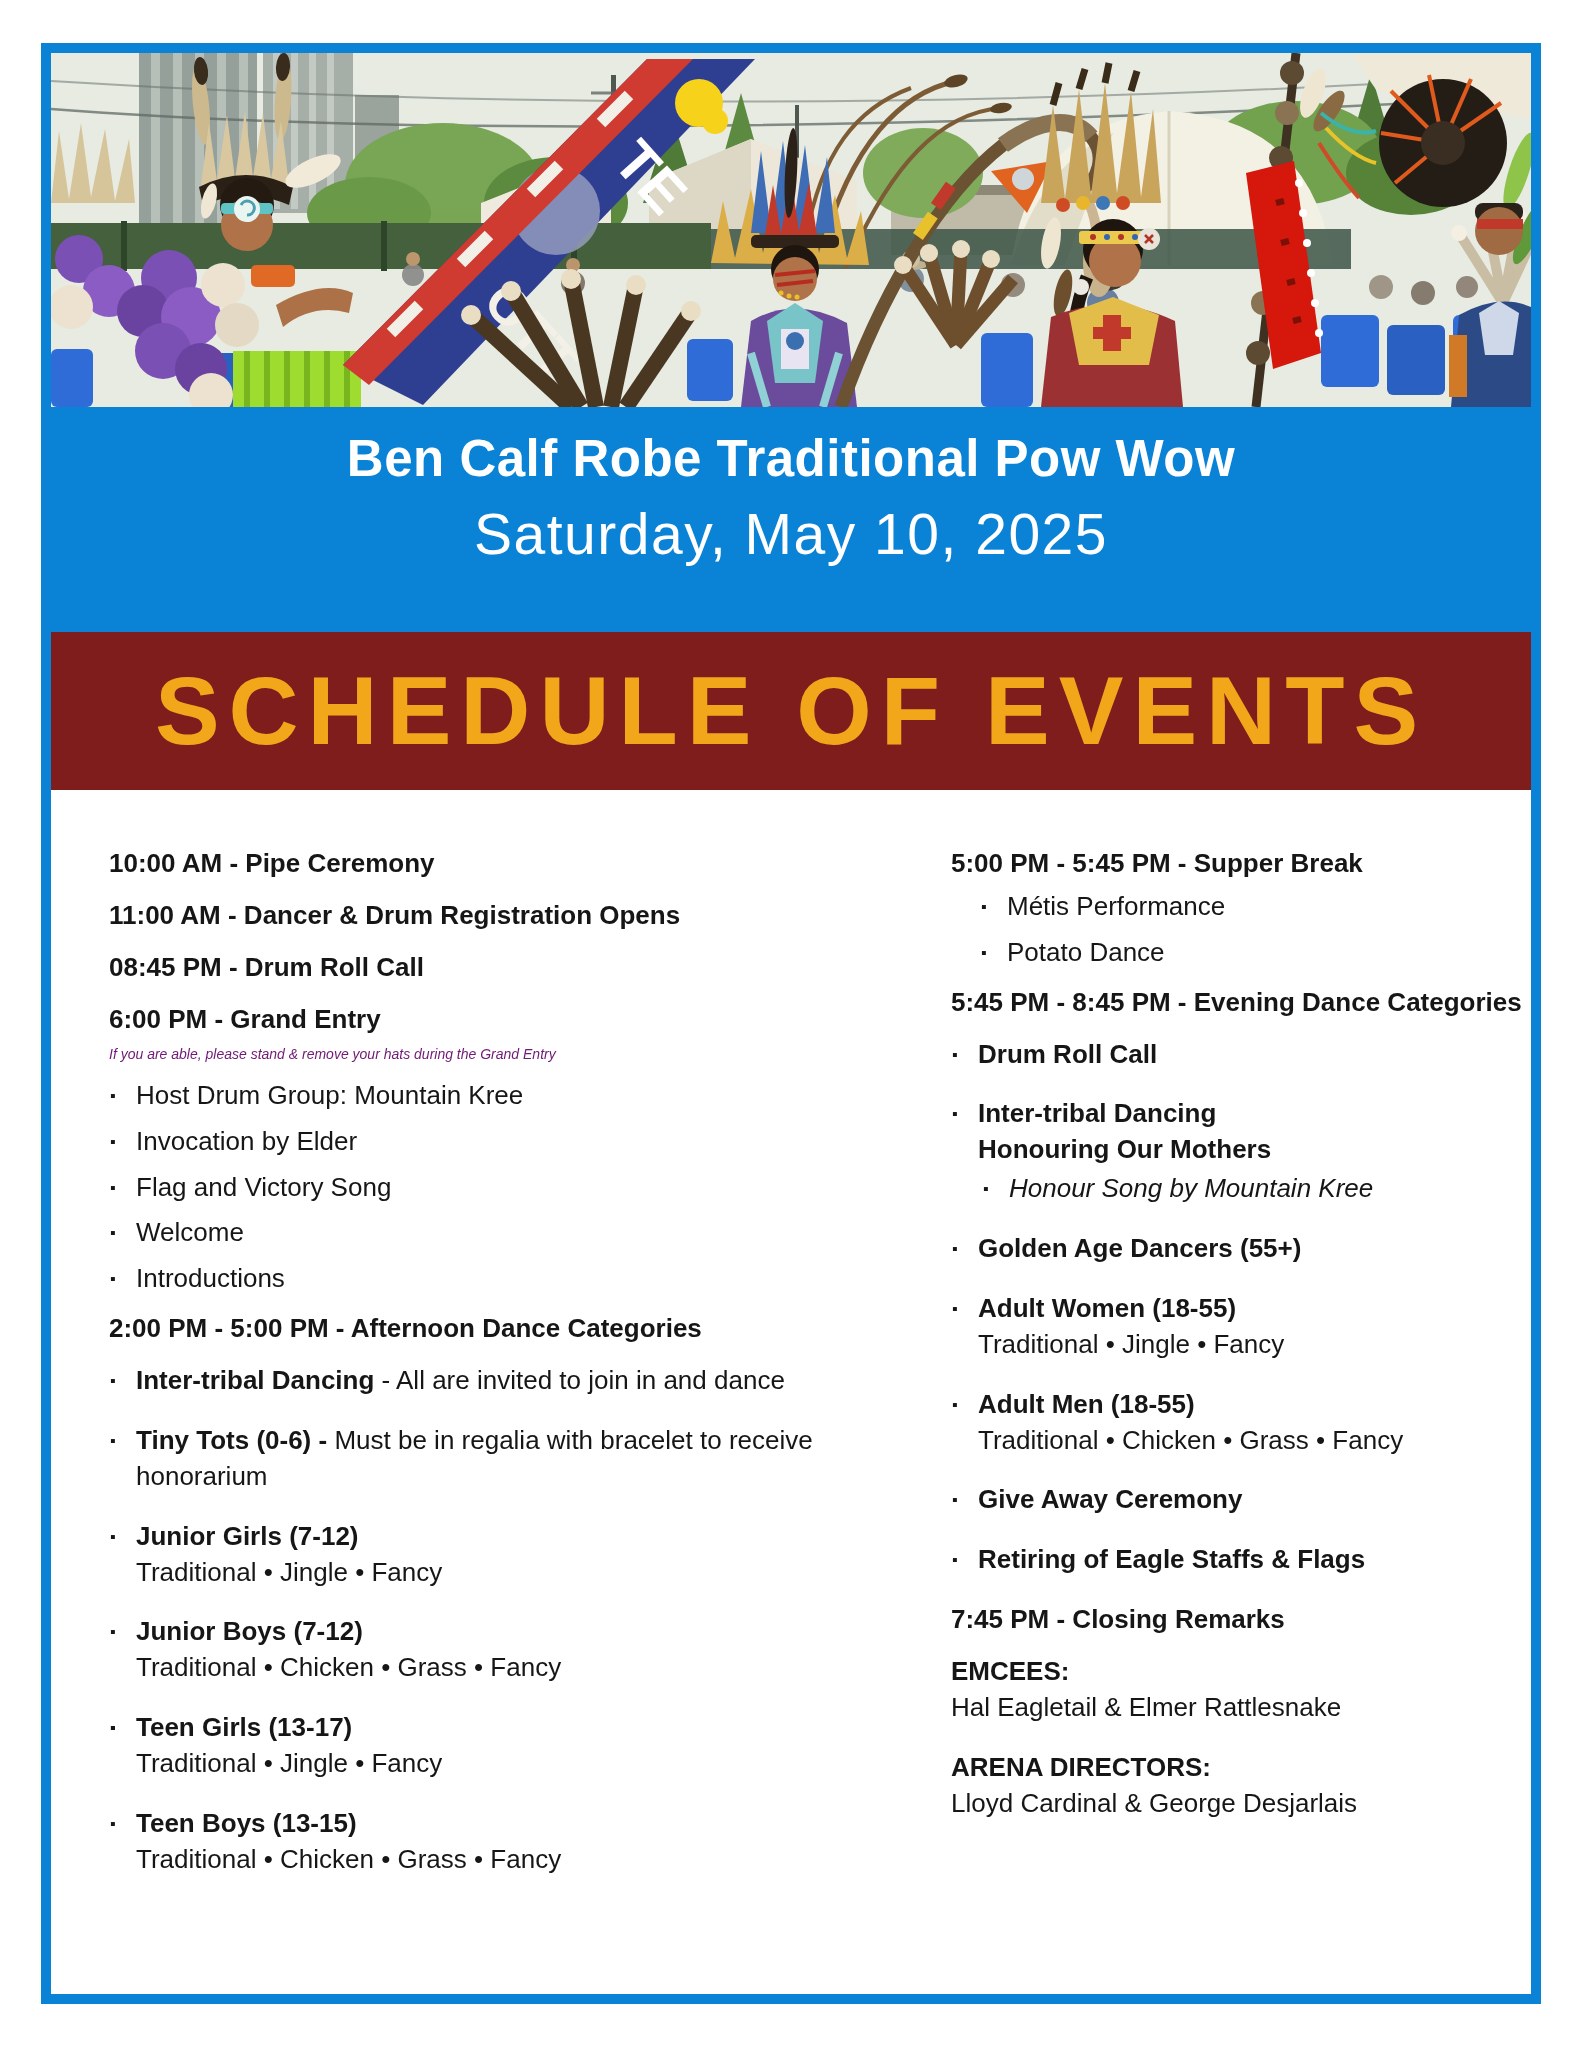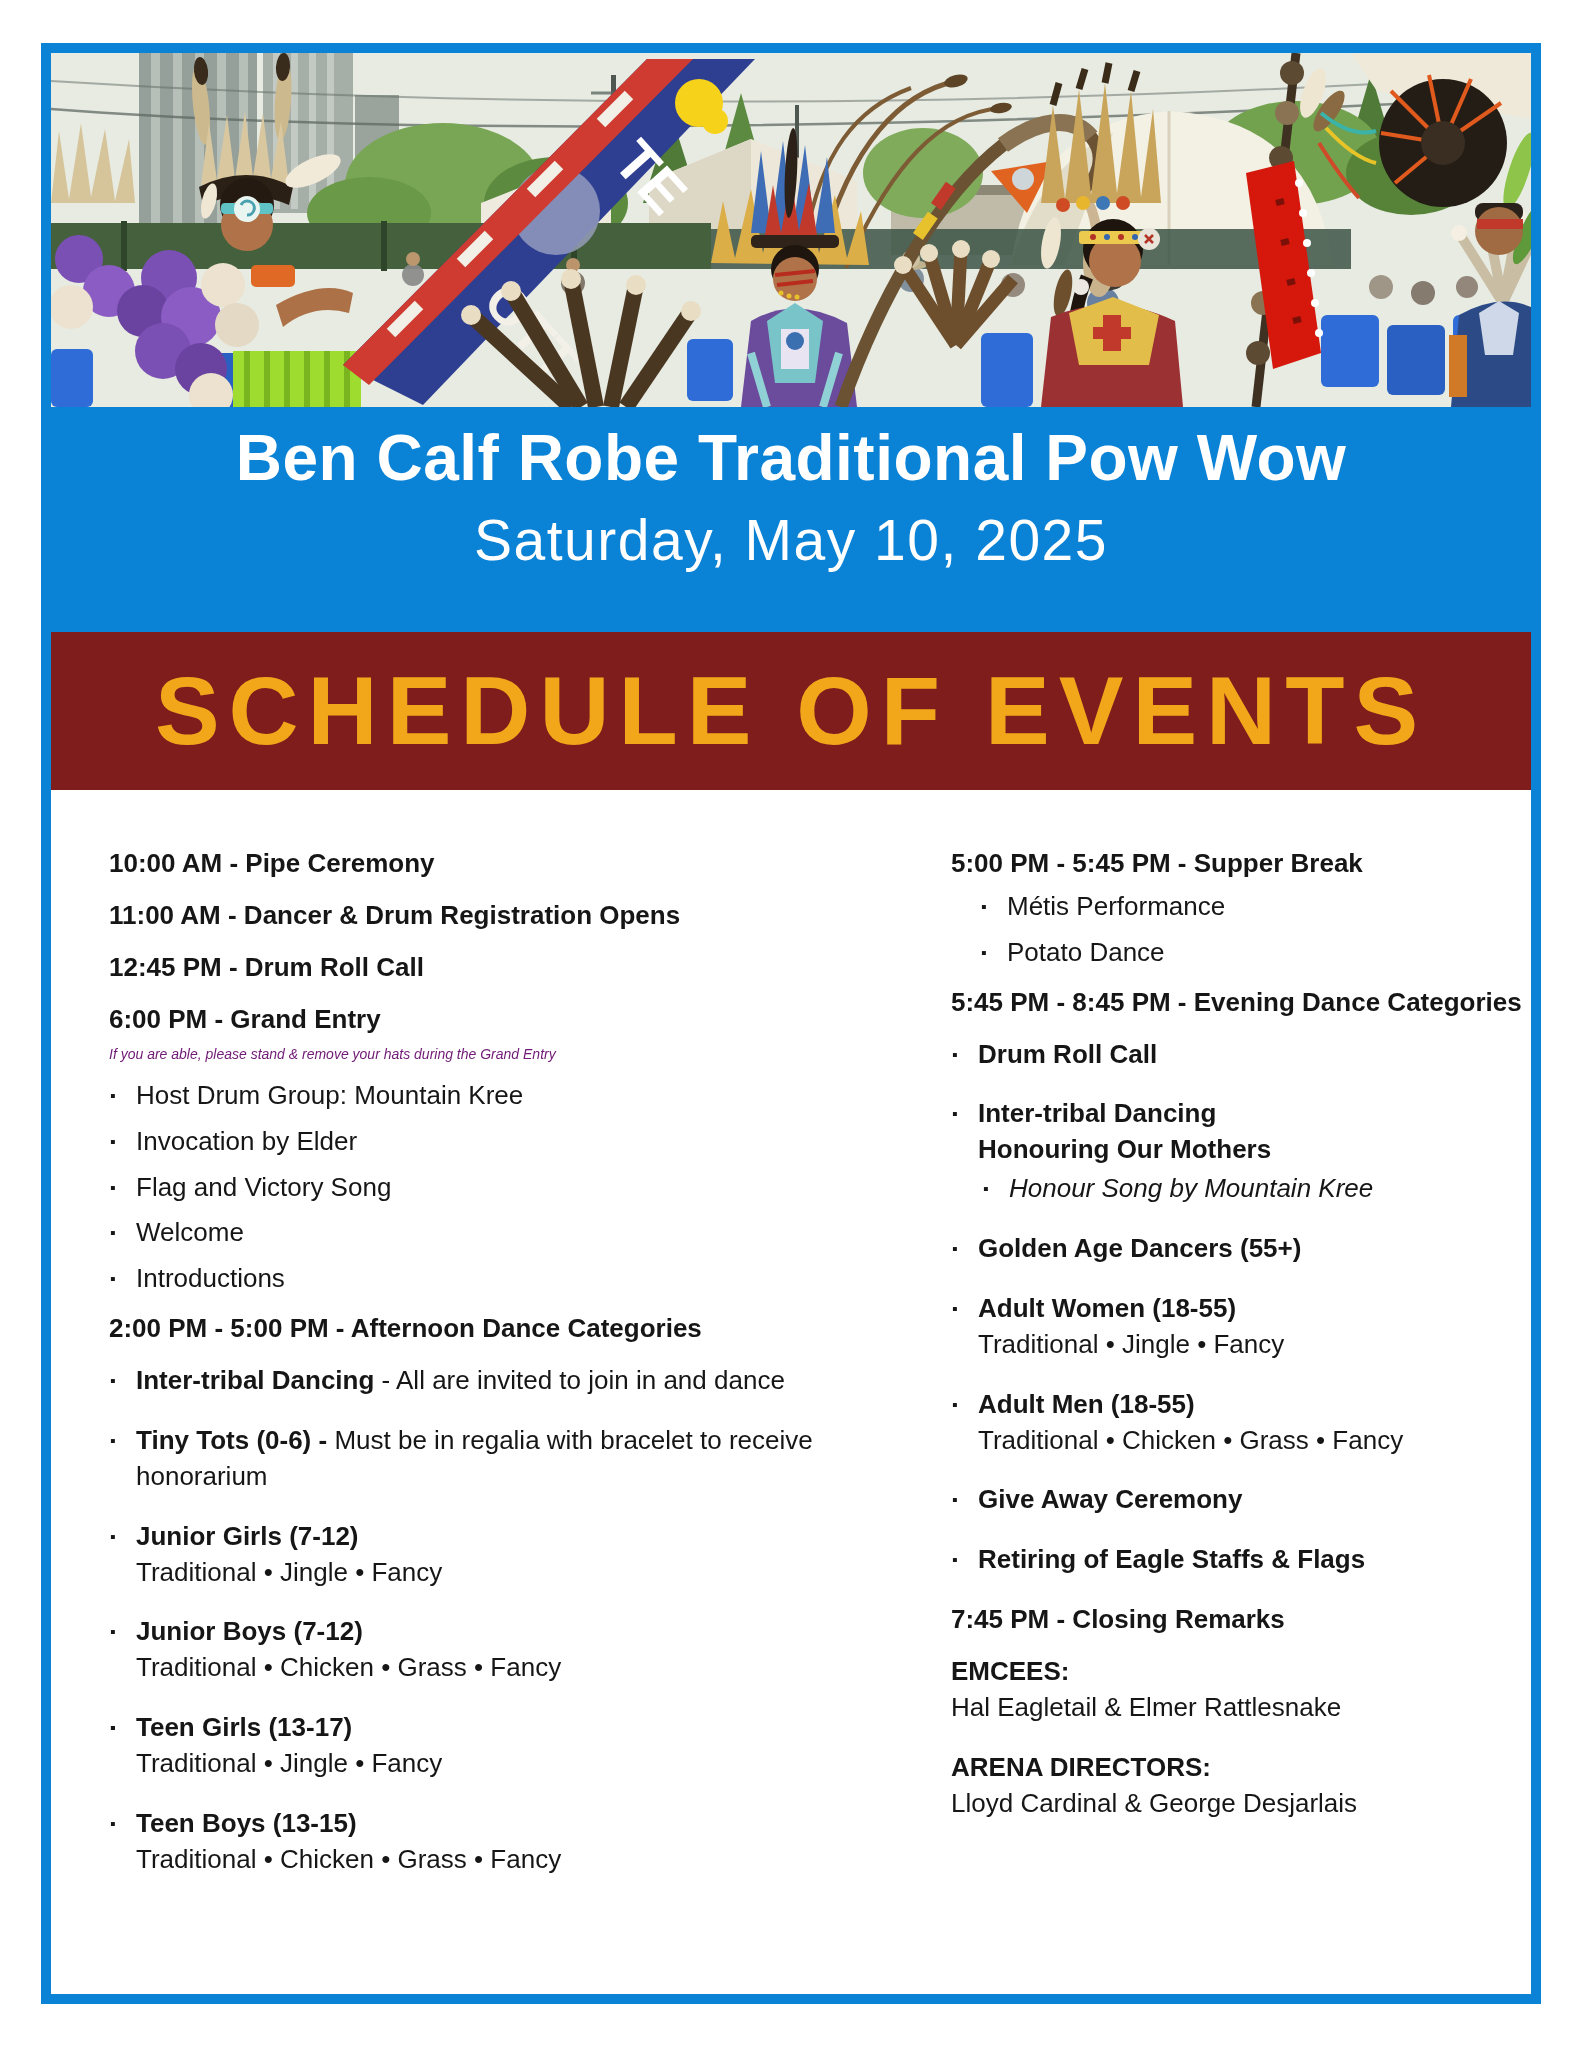--- a/index.html
+++ b/index.html
@@ -7,7 +7,7 @@
   .frame{position:absolute;left:41px;top:43px;width:1500px;height:1961px;border:10px solid #0a82d6;box-sizing:border-box;background:#ffffff;}
   .photo{display:block;width:1480px;height:354px;}
   .title-band{height:225px;background:#0a82d6;color:#ffffff;text-align:center;overflow:hidden;}
-  .title{font-size:64px;font-weight:700;letter-spacing:0.5px;margin-top:16px;line-height:1.1;}
+  .title{font-size:51px;font-weight:700;letter-spacing:0.5px;margin-top:24px;line-height:1.1;}
   .date{font-size:57px;font-weight:400;letter-spacing:1.5px;margin-top:16px;line-height:1.1;}
   .red-band{height:158px;background:#7f1d1d;display:flex;align-items:center;justify-content:center;}
   .sched{color:#f2a71b;font-weight:700;font-size:97px;letter-spacing:9px;white-space:nowrap;}

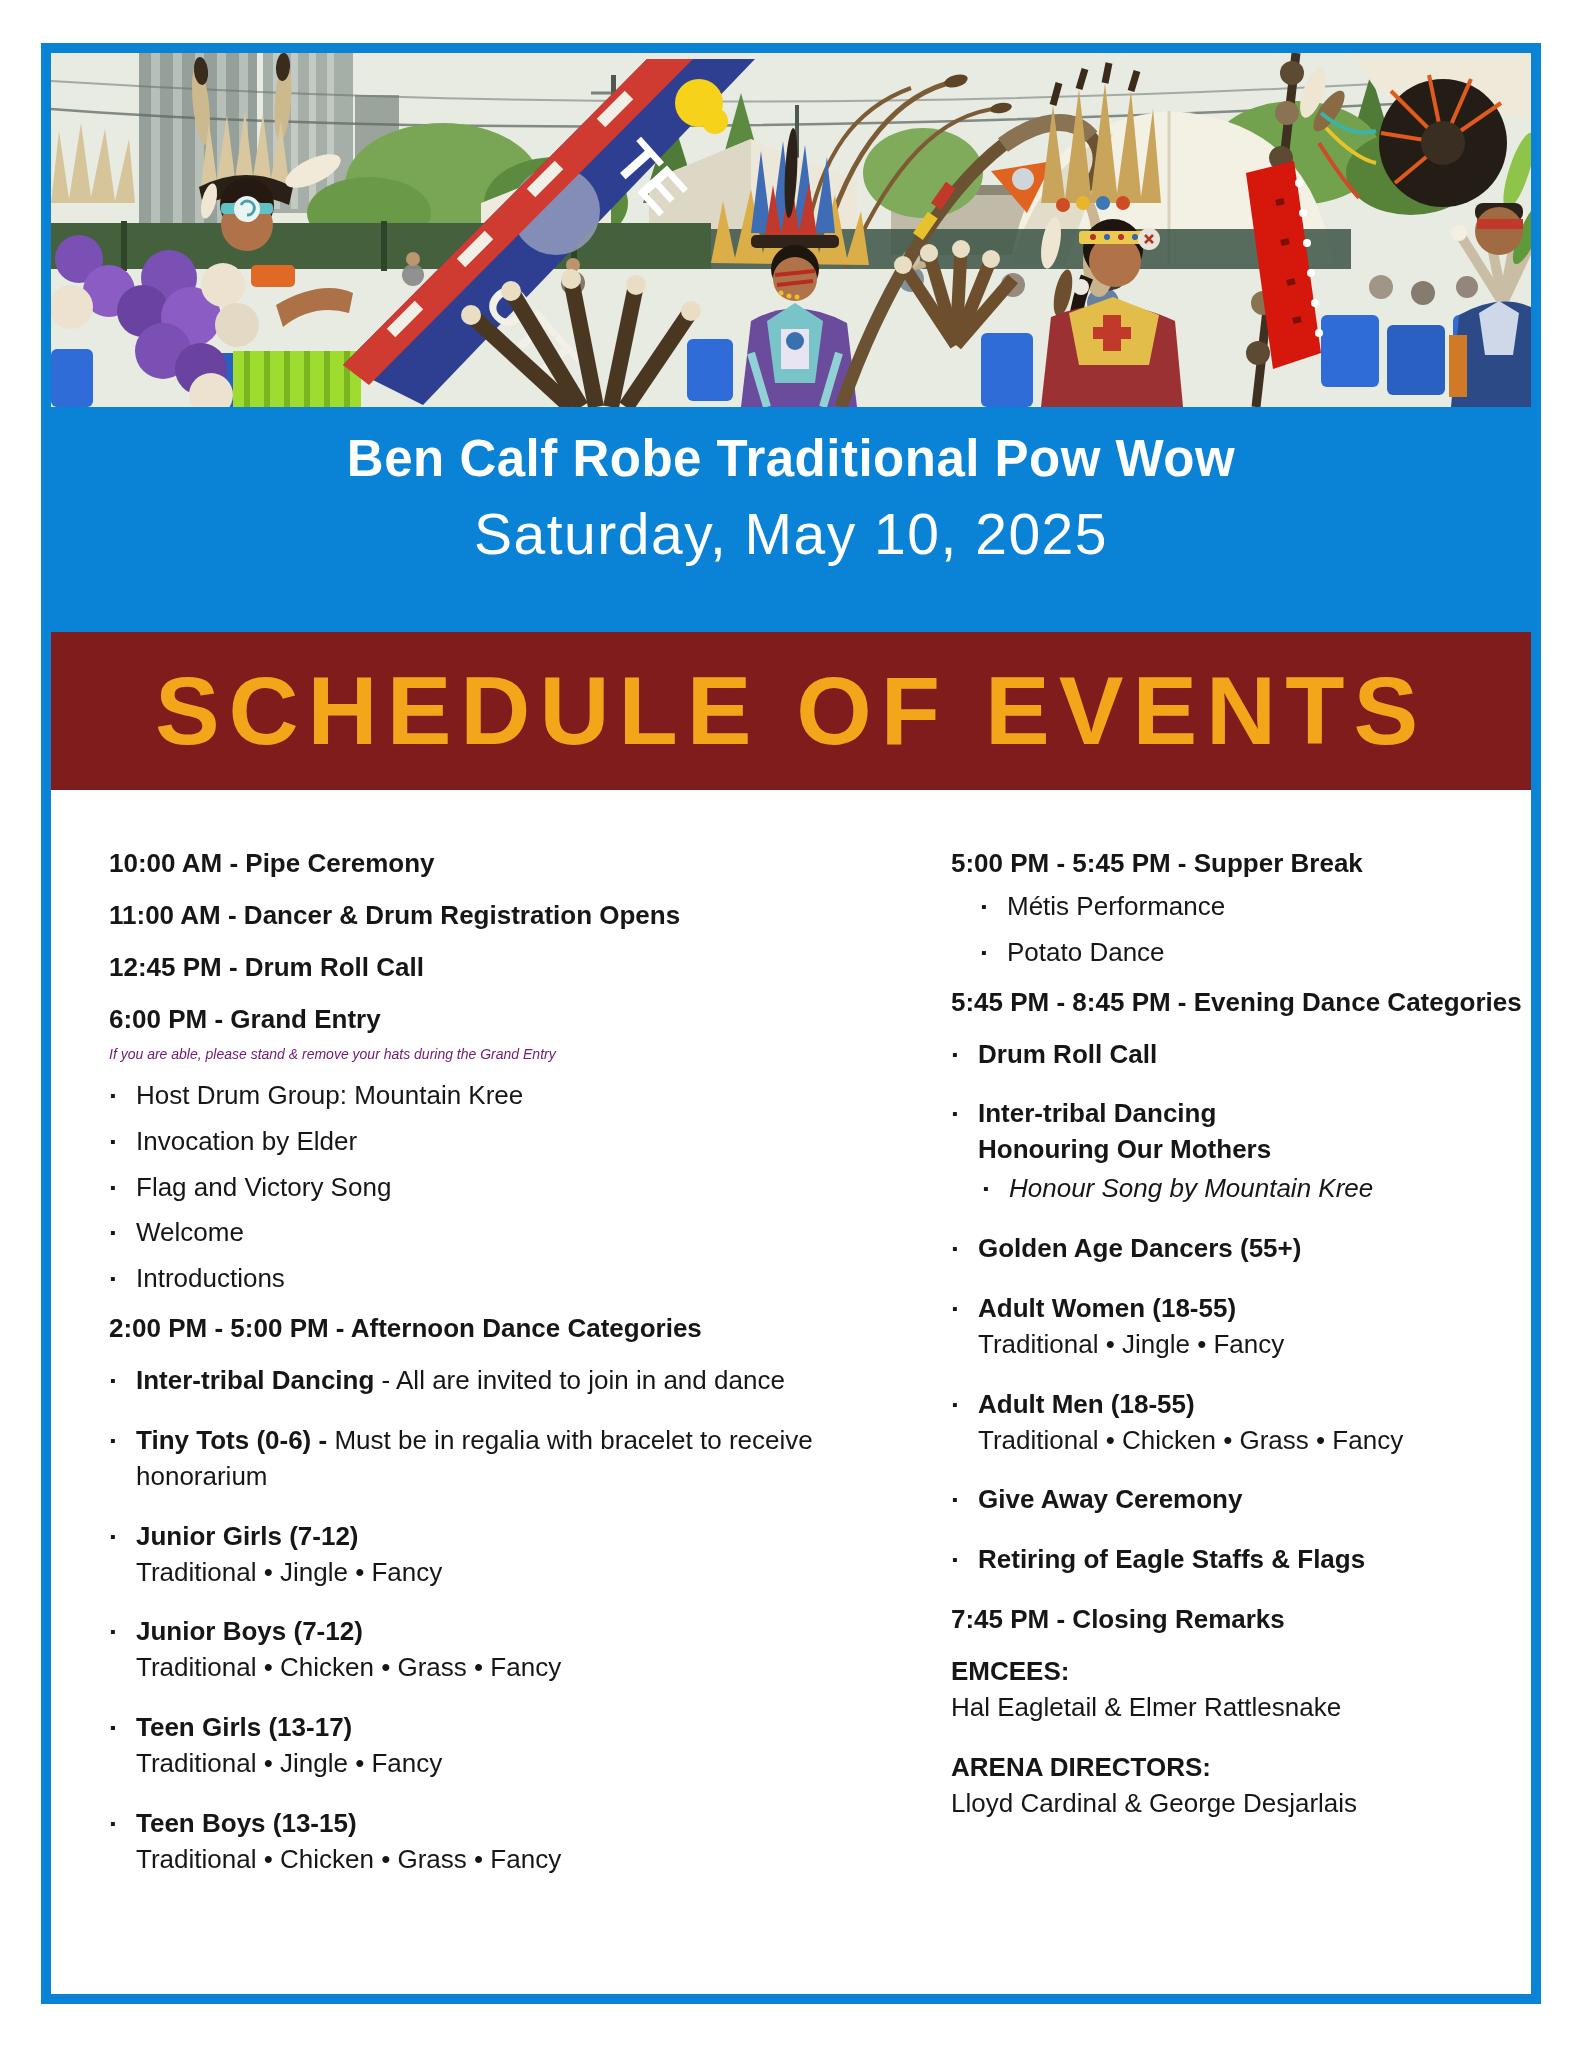--- a/index.html
+++ b/index.html
@@ -333,7 +333,7 @@
     <div class="col col-left" id="col-left">
         <div class="h">10:00 AM - Pipe Ceremony</div>
         <div class="h">11:00 AM - Dancer &amp; Drum Registration Opens</div>
-        <div class="h">12:45 PM - Drum Roll Call</div>
+        <div class="h">08:45 PM - Drum Roll Call</div>
         <div class="h tight">6:00 PM - Grand Entry</div>
         <div class="note">If you are able, please stand &amp; remove your hats during the Grand Entry</div>
         <div class="li"><span class="blt">▪</span><span class="litext"><span>Host Drum Group: Mountain Kree</span></span></div>

